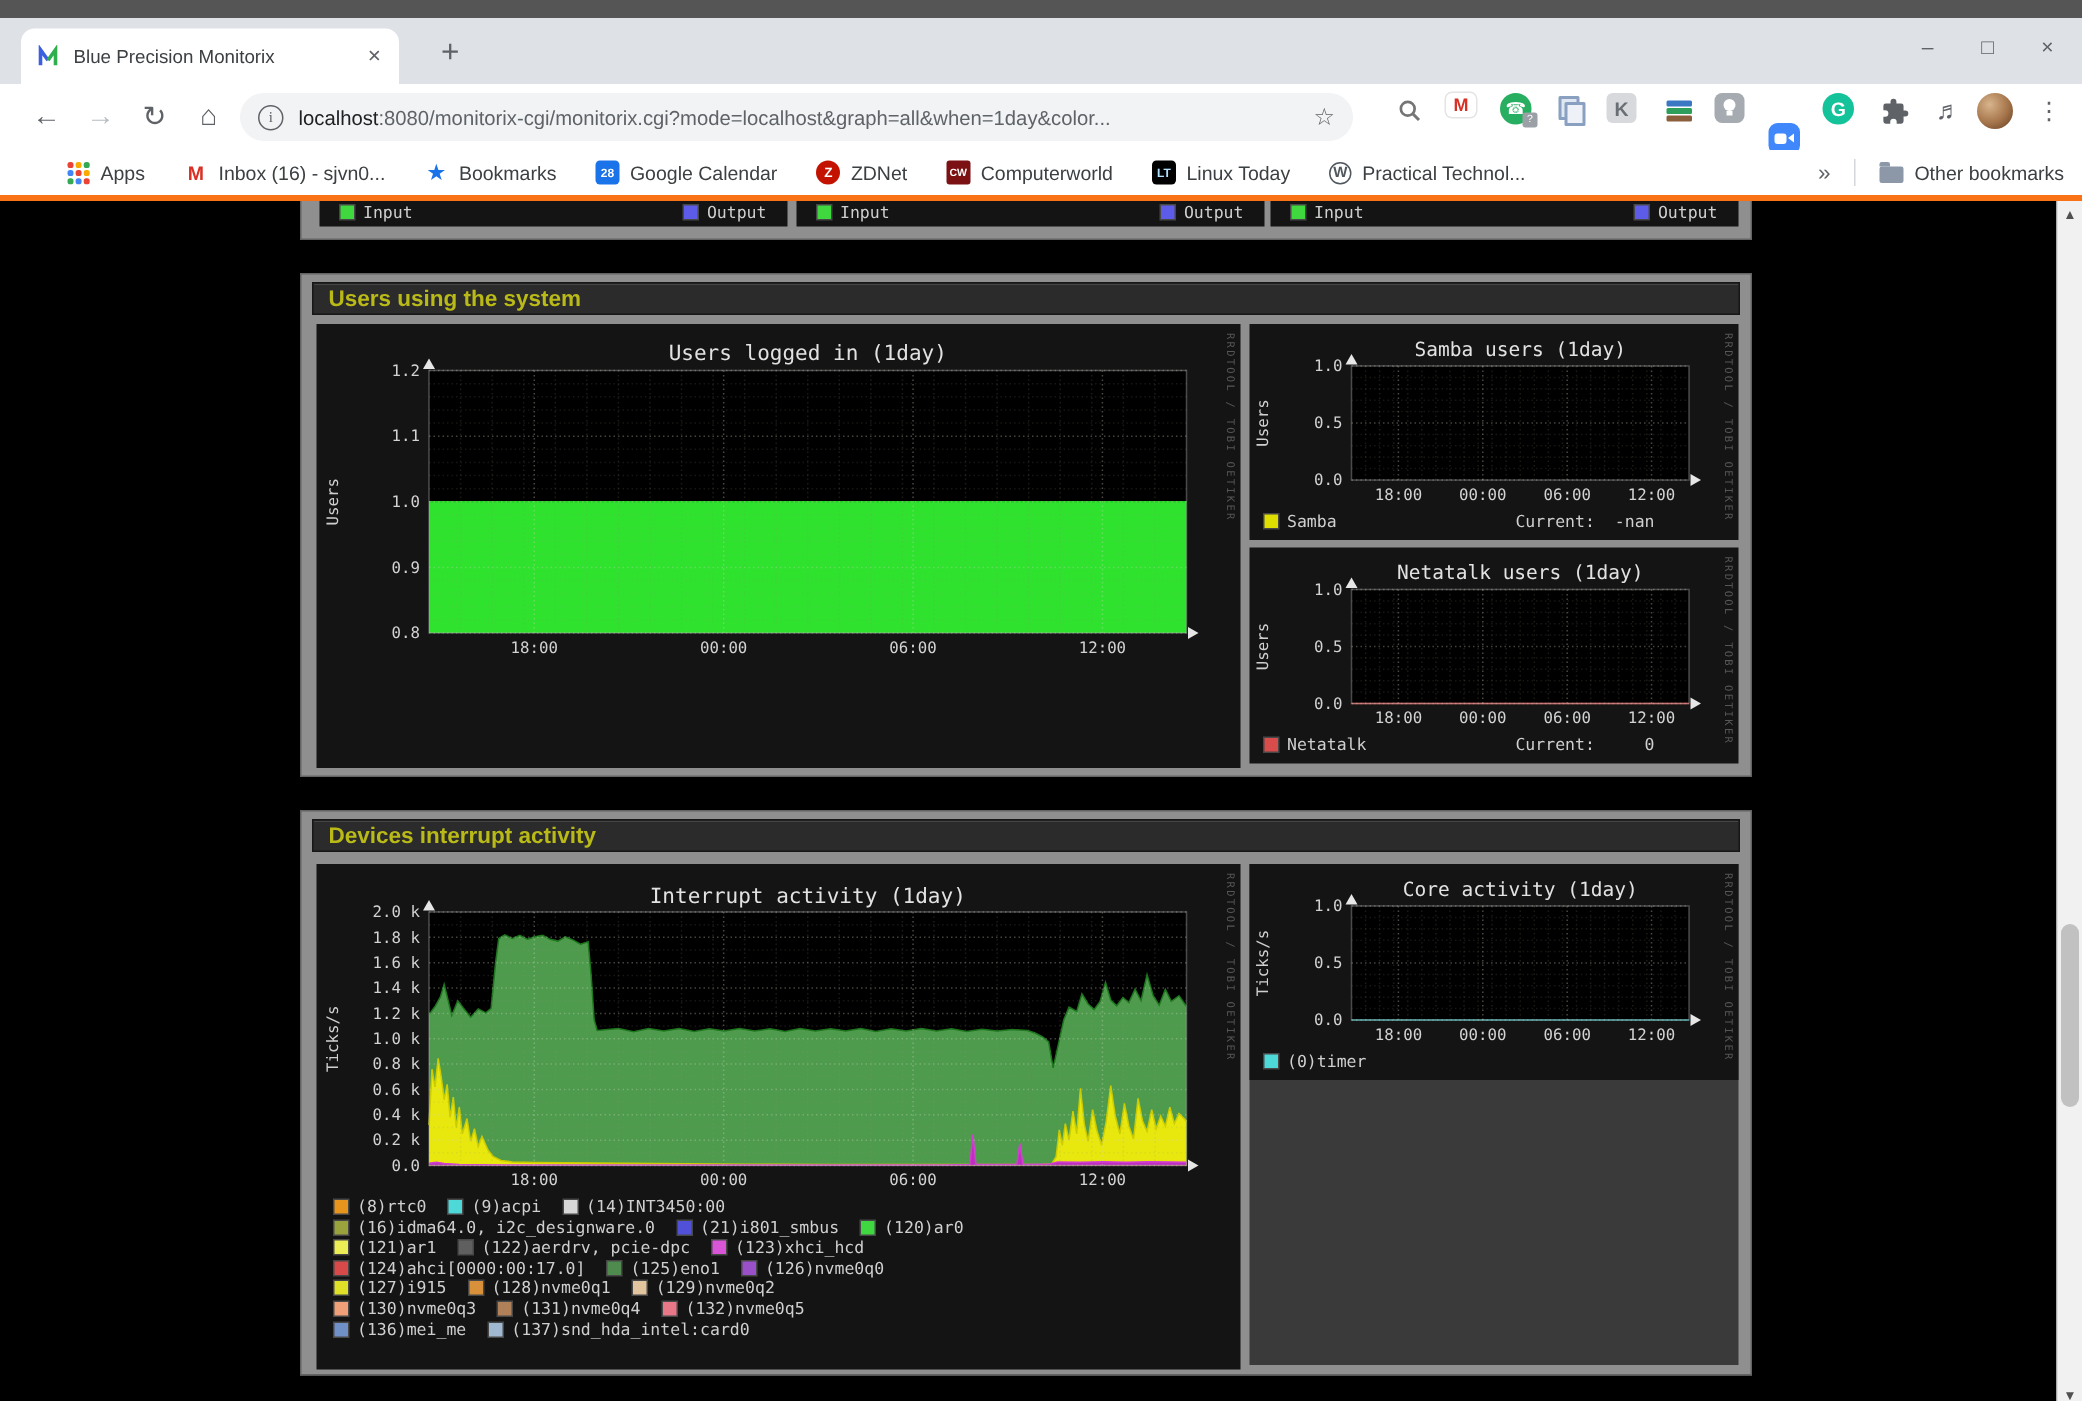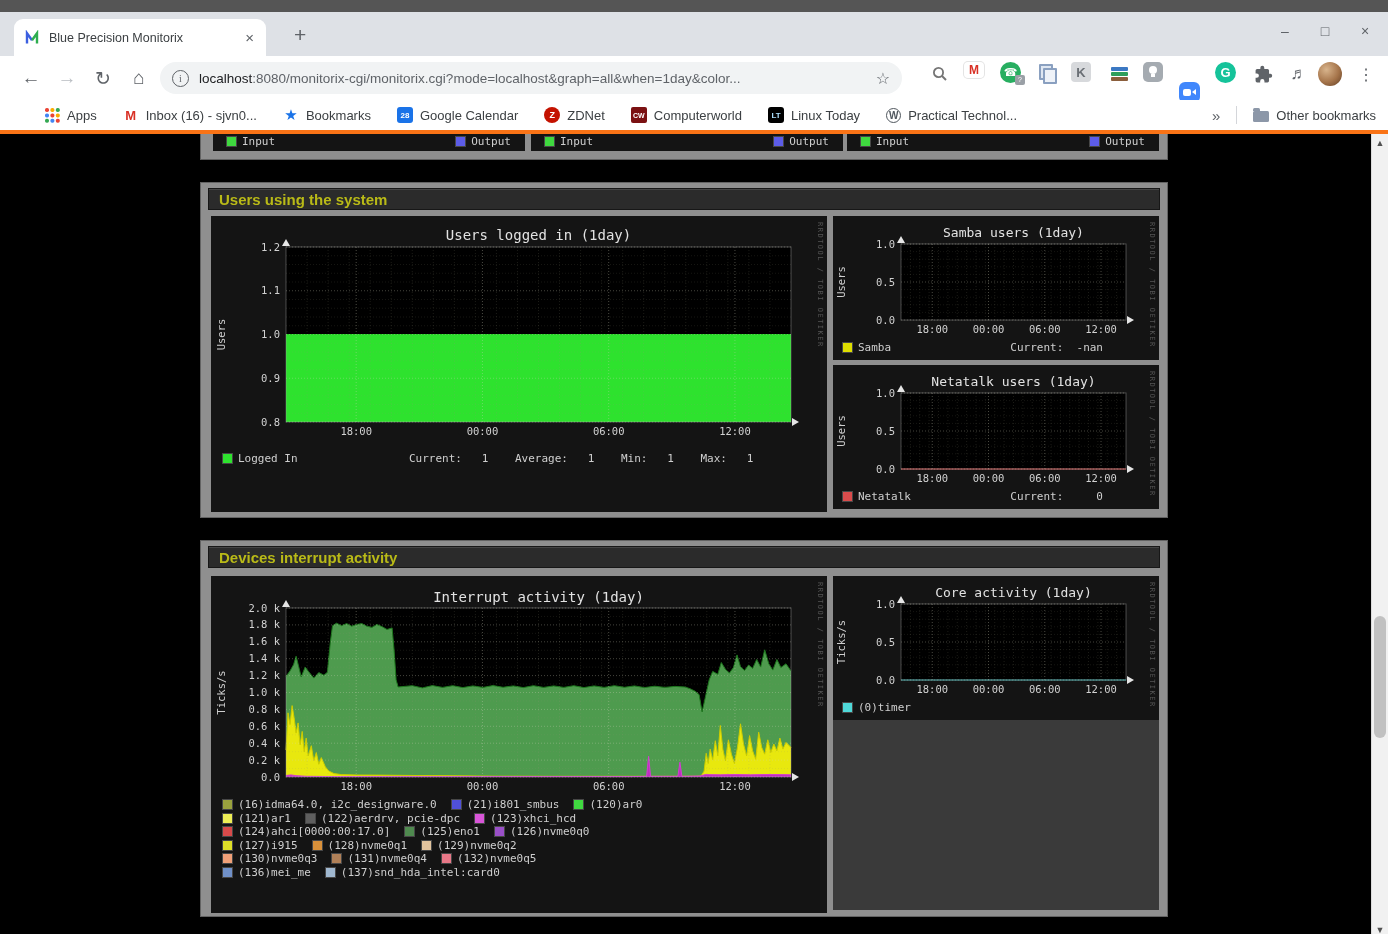--- a/index.html
+++ b/index.html
@@ -297,10 +297,6 @@
             <text x="327.5" y="24" text-anchor="middle" font-size="14" fill="#e2e2e2">Users logged in  (1day)</text>
             <text x="0" y="0" text-anchor="middle" font-size="10.5" fill="#cfcfcf" transform="translate(14,118.5) rotate(-90)">Users</text>
           </svg>
-        <div class="glegend" style="top: 236px;">
-            <div class="lrow"><span class="litem"><span class="sq" style="background: rgb(46, 226, 46);"></span>Logged In</span></div>
-            <span class="lstats" style="left: 186px;">Current:   1    Average:   1    Min:   1    Max:   1</span>
-          </div>
         <div class="watermark">RRDTOOL / TOBI OETIKER</div>
       </div>
       <div class="rcell" style="left:632px;top:33px;width:326px;height:296px;">

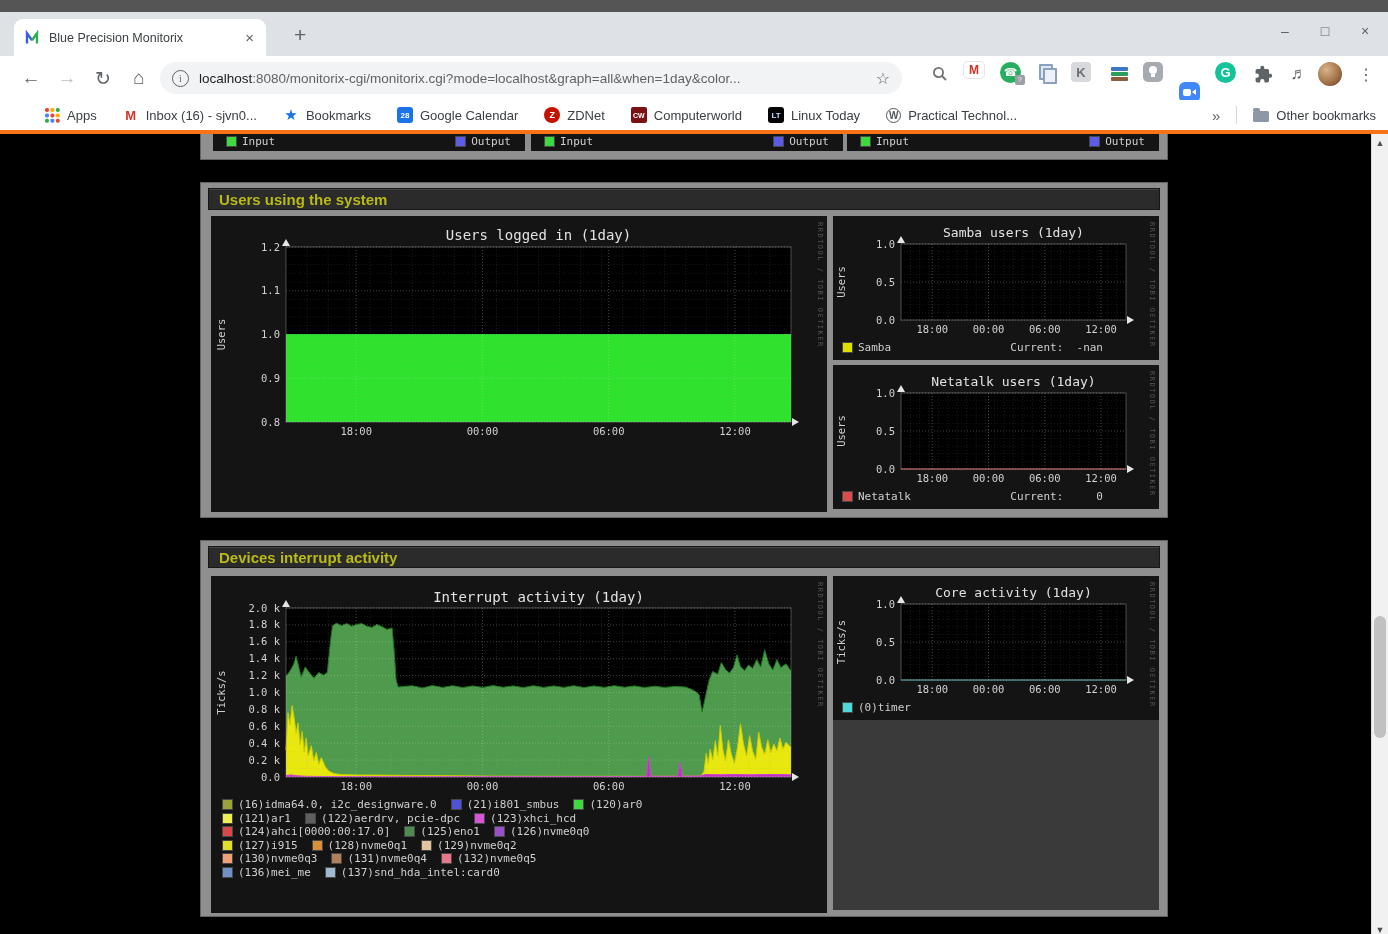--- a/index.html
+++ b/index.html
@@ -505,6 +505,7 @@
             <text x="0" y="0" text-anchor="middle" font-size="10.5" fill="#cfcfcf" transform="translate(14,116.5) rotate(-90)">Ticks/s</text>
           </svg>
         <div class="glegend" style="top: 222px;">
+            <div class="lrow"><span class="litem"><span class="sq" style="background: rgb(232, 149, 30);"></span>(8)rtc0</span><span class="litem"><span class="sq" style="background: rgb(79, 216, 216);"></span>(9)acpi</span><span class="litem"><span class="sq" style="background: rgb(216, 216, 216);"></span>(14)INT3450:00</span></div>
             <div class="lrow"><span class="litem"><span class="sq" style="background: rgb(154, 162, 62);"></span>(16)idma64.0, i2c_designware.0</span><span class="litem"><span class="sq" style="background: rgb(80, 80, 216);"></span>(21)i801_smbus</span><span class="litem"><span class="sq" style="background: rgb(64, 216, 64);"></span>(120)ar0</span></div>
             <div class="lrow"><span class="litem"><span class="sq" style="background: rgb(237, 237, 85);"></span>(121)ar1</span><span class="litem"><span class="sq" style="background: rgb(95, 95, 95);"></span>(122)aerdrv, pcie-dpc</span><span class="litem"><span class="sq" style="background: rgb(216, 85, 216);"></span>(123)xhci_hcd</span></div>
             <div class="lrow"><span class="litem"><span class="sq" style="background: rgb(216, 74, 74);"></span>(124)ahci[0000:00:17.0]</span><span class="litem"><span class="sq" style="background: rgb(79, 138, 79);"></span>(125)eno1</span><span class="litem"><span class="sq" style="background: rgb(154, 80, 200);"></span>(126)nvme0q0</span></div>

